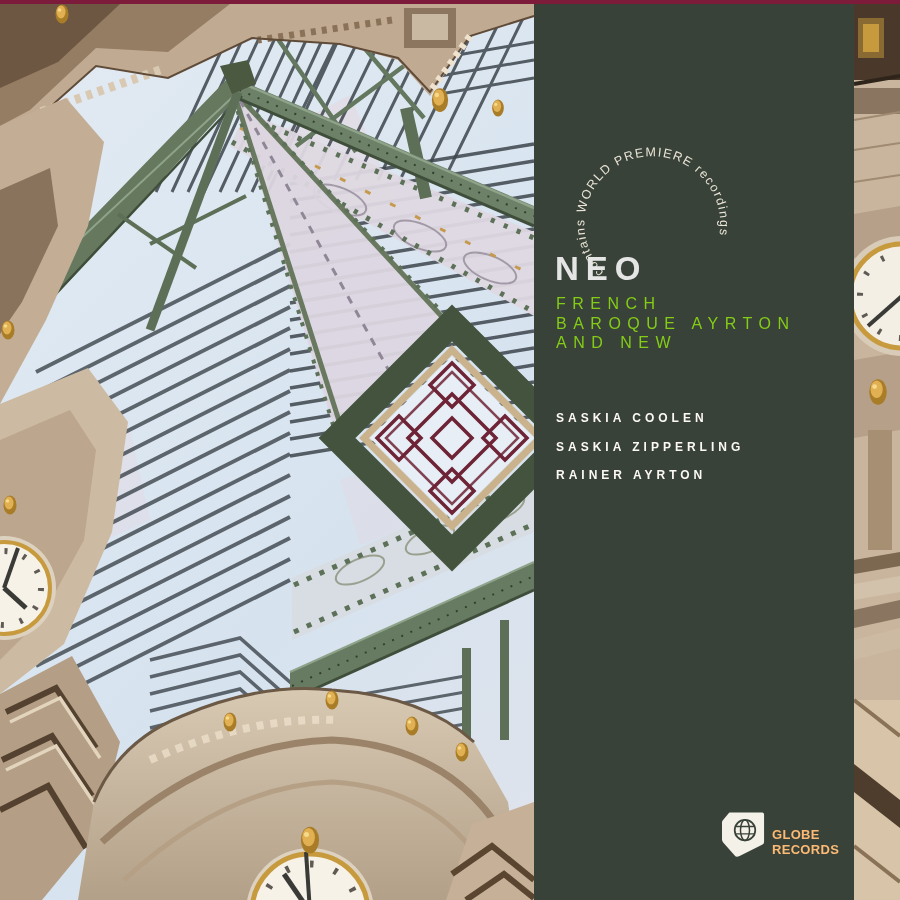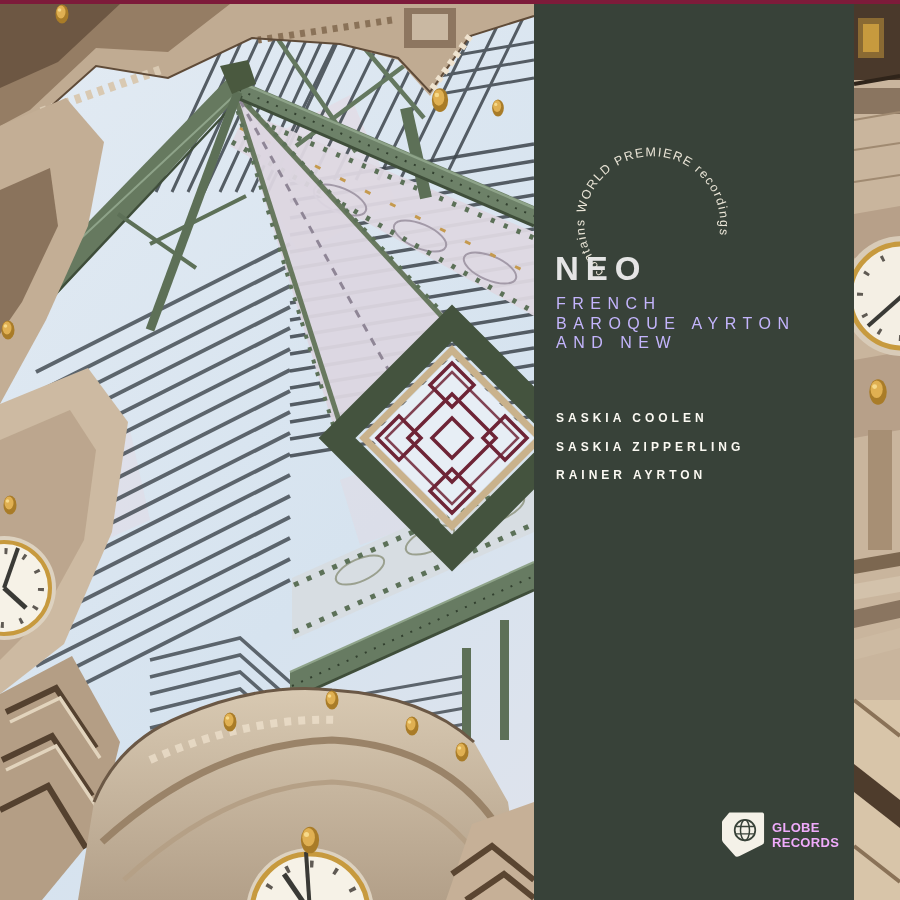--- a/index.html
+++ b/index.html
@@ -13,7 +13,7 @@
   .title{position:absolute;left:21px;top:246px;margin:0;font-size:33px;font-weight:800;
          letter-spacing:7px;color:#e5e5e5;}
   .subtitle{position:absolute;left:22px;top:290px;font-size:16px;font-weight:400;
-            letter-spacing:6.5px;line-height:19.5px;color:#c4b5fd;}
+            letter-spacing:6.5px;line-height:19.5px;color:#84cc16;}
   .artists{position:absolute;left:22px;top:400px;font-size:12px;font-weight:700;
            letter-spacing:4px;line-height:28.6px;color:#fbf9f2;}
   .label{position:absolute;left:188px;top:808px;width:132px;height:60px;}

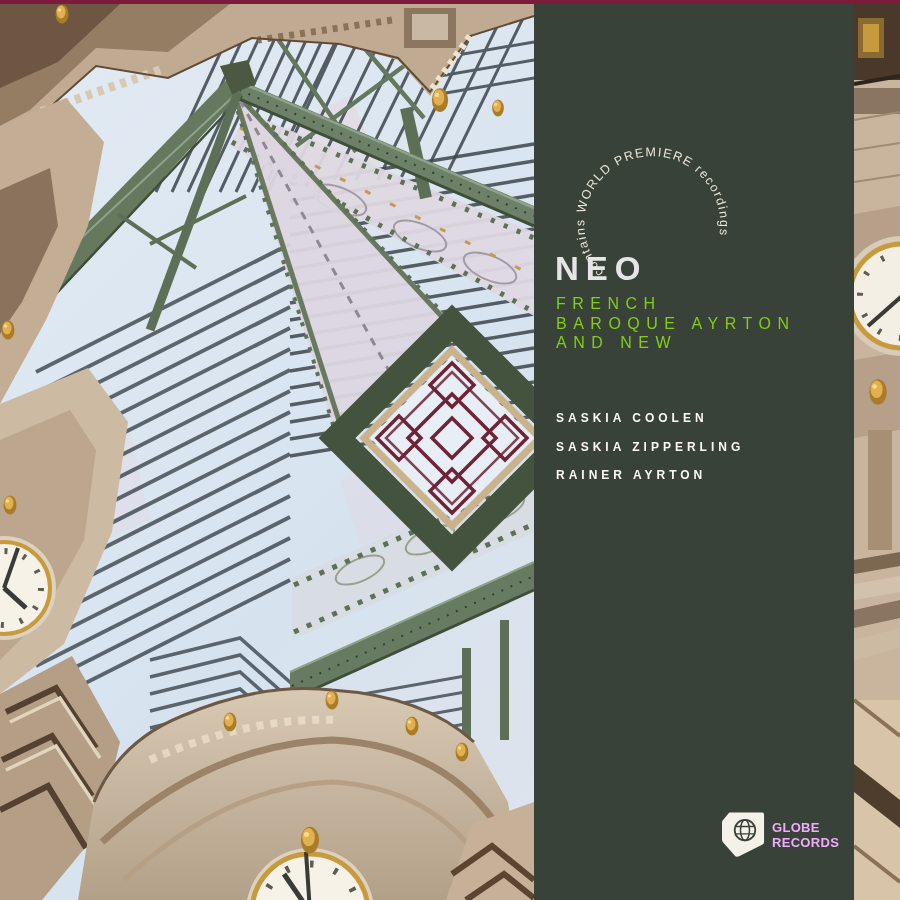--- a/index.html
+++ b/index.html
@@ -18,8 +18,8 @@
            letter-spacing:4px;line-height:28.6px;color:#fbf9f2;}
   .label{position:absolute;left:188px;top:808px;width:132px;height:60px;}
   .labelmark{position:absolute;left:0;top:0;width:45px;height:50px;}
-  .labeltext{position:absolute;left:50px;top:9px;font-size:13px;font-weight:700;
-             letter-spacing:0.3px;line-height:14.5px;color:#f0abfc;}
+  .labeltext{position:absolute;left:50px;top:16px;font-size:13px;font-weight:700;
+             letter-spacing:0.3px;line-height:14.5px;color:#fdba74;}
 </style>
 </head>
 <body>

